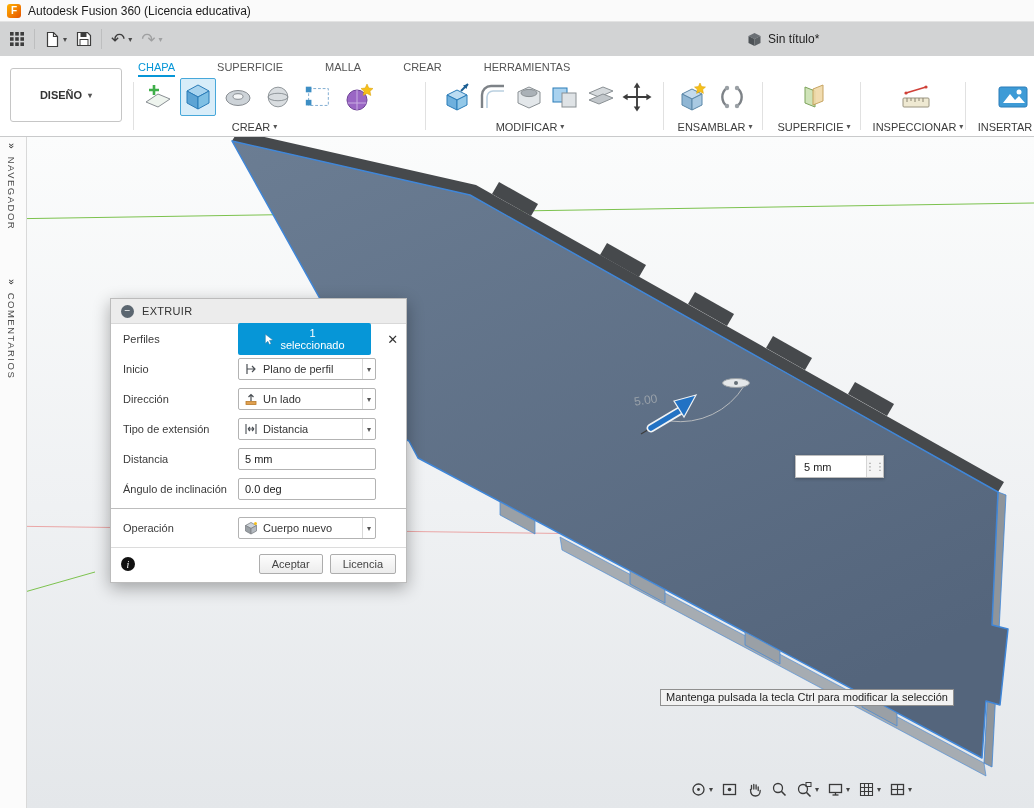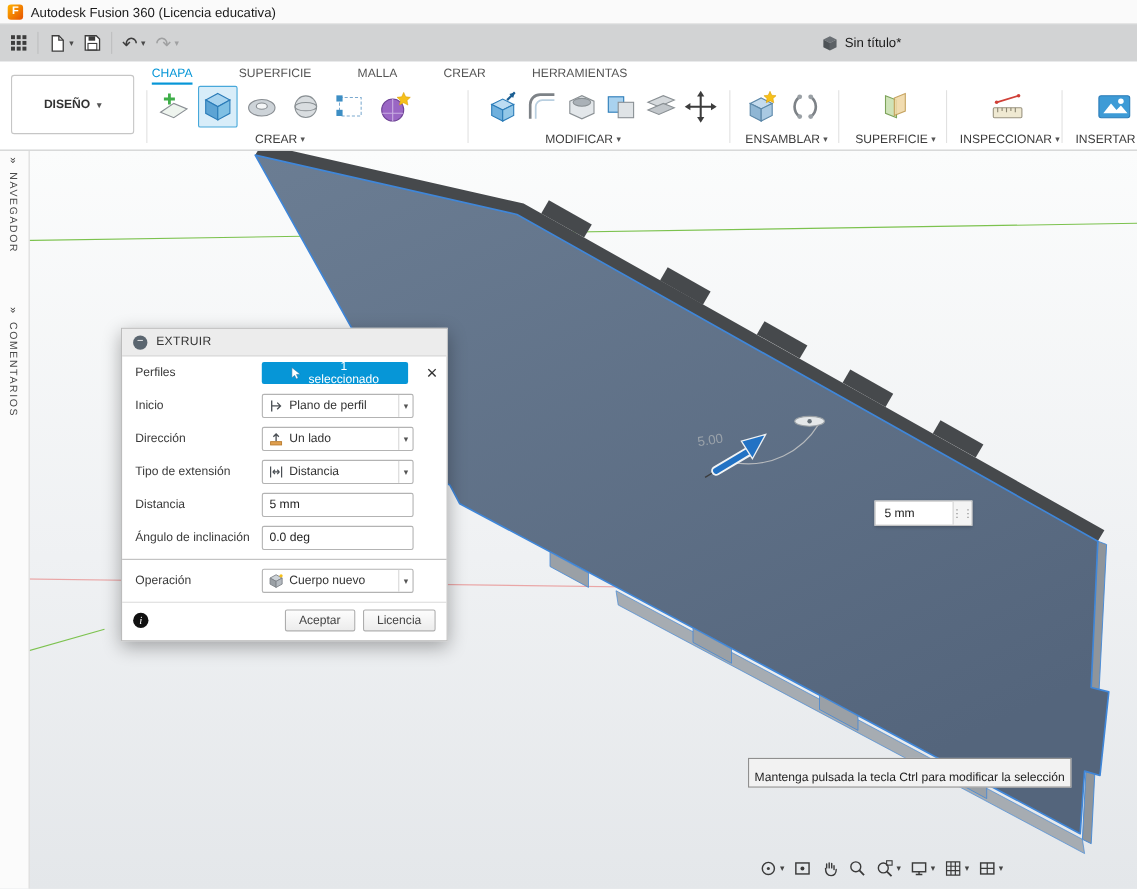--- a/index.html
+++ b/index.html
@@ -66,7 +66,7 @@
   .x-input{width:138px;height:22px;border:1px solid #b3b3b3;border-radius:2px;font-size:11px;padding:0 6px;color:#222;font-family:"Liberation Sans",sans-serif;}
   .tipo-btn{width:27px;height:25px;border:1px solid transparent;background:none;display:flex;align-items:center;justify-content:center;margin-right:4px;}
   .tipo-btn.selected{background:#cfe9f9;border-color:#38a6dc;border-radius:2px;}
-  .chip{background:#0696d7;color:#fff;height:20px;border-radius:2px;display:inline-flex;align-items:center;gap:6px;padding:0 26px;font-size:11px;border:none;}
+  .chip{background:#0696d7;color:#fff;height:32px;border-radius:2px;display:inline-flex;align-items:center;gap:6px;padding:0 26px;font-size:11px;border:none;}
   .chip-close{background:none;border:none;font-size:13px;color:#333;margin-left:16px;}
   .x-sep{border-top:1px solid #bdbdbd;margin:4px 0;}
   .dlg-footer{display:flex;align-items:center;padding:6px 10px 8px;border-top:1px solid #dcdcdc;margin-top:4px;}

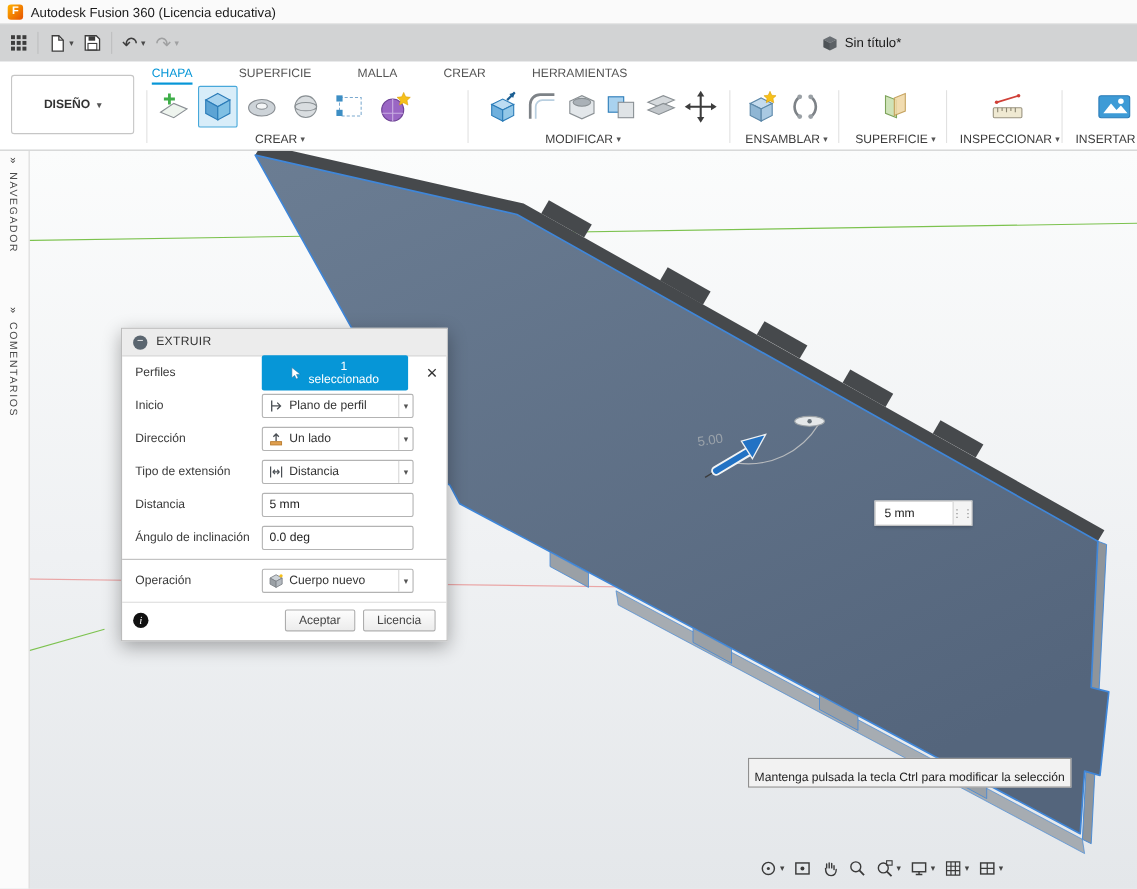--- a/index.html
+++ b/index.html
@@ -47,7 +47,7 @@
   .mini-val{width:70px;font-size:11px;display:flex;align-items:center;padding-left:8px;color:#222;}
   .mini-grip{width:17px;border-left:1px solid #d5d5d5;background:#f4f4f4;display:flex;align-items:center;justify-content:center;color:#8a8a8a;font-size:10px;}
 
-  .vp-tooltip{position:absolute;left:680px;top:552px;background:#f2f2f2;border:1px solid #8f8f8f;font-size:11px;color:#1d1d1d;padding:11px 5px 2px;white-space:nowrap;z-index:15;}
+  .vp-tooltip{position:absolute;left:660px;top:552px;background:#f2f2f2;border:1px solid #8f8f8f;font-size:11px;color:#1d1d1d;padding:1px 5px 2px;white-space:nowrap;z-index:15;}
 
   .dock{position:absolute;left:690px;top:644px;display:flex;align-items:center;gap:8px;z-index:15;}
   .dock-item{display:flex;align-items:center;gap:2px;background:none;border:none;padding:0;}

